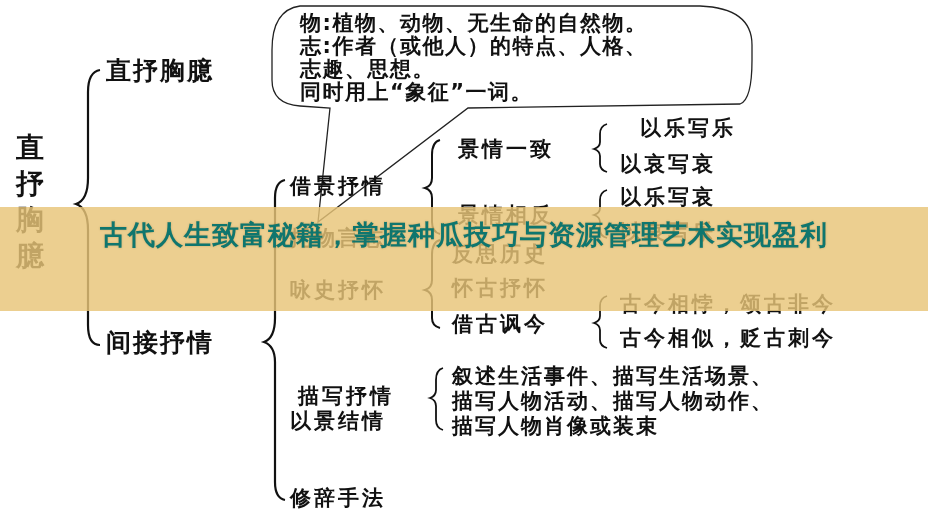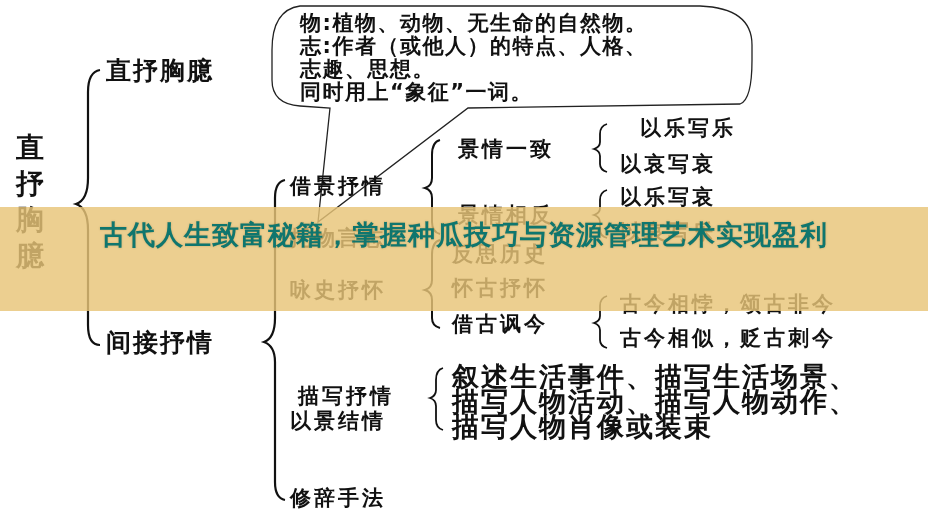--- a/index.html
+++ b/index.html
@@ -12,7 +12,7 @@
   .abs { position:absolute; white-space:nowrap; }
   .t-lg { font-size:25px; font-weight:bold; letter-spacing:2px; }
   .t-md { font-size:21px; font-weight:bold; letter-spacing:3px; }
-  .t-sm { font-size:27px; font-weight:bold; letter-spacing:2px; line-height:25px; }
+  .t-sm { font-size:21px; font-weight:bold; letter-spacing:2px; line-height:25px; }
   .t-bubble { font-size:21px; font-weight:bold; letter-spacing:1.5px; line-height:23px; }
   .vert { font-size:28px; font-weight:bold; line-height:36px; width:36px; white-space:normal; }
   svg.lines { position:absolute; left:0; top:0; }

